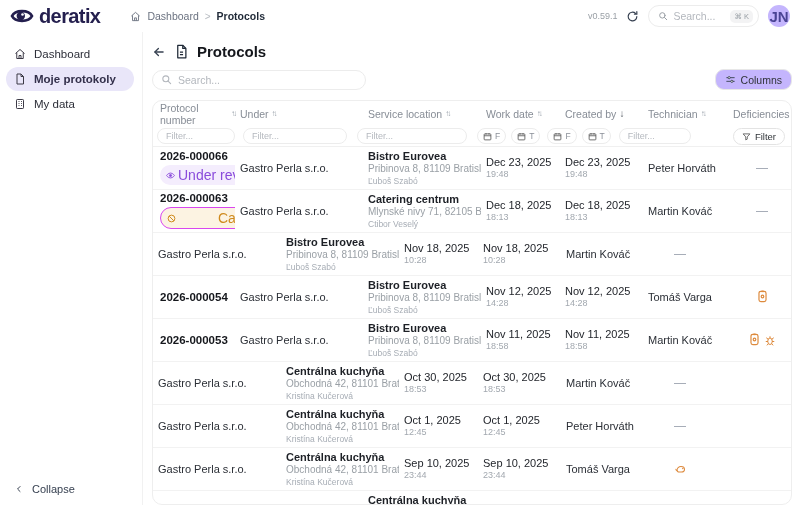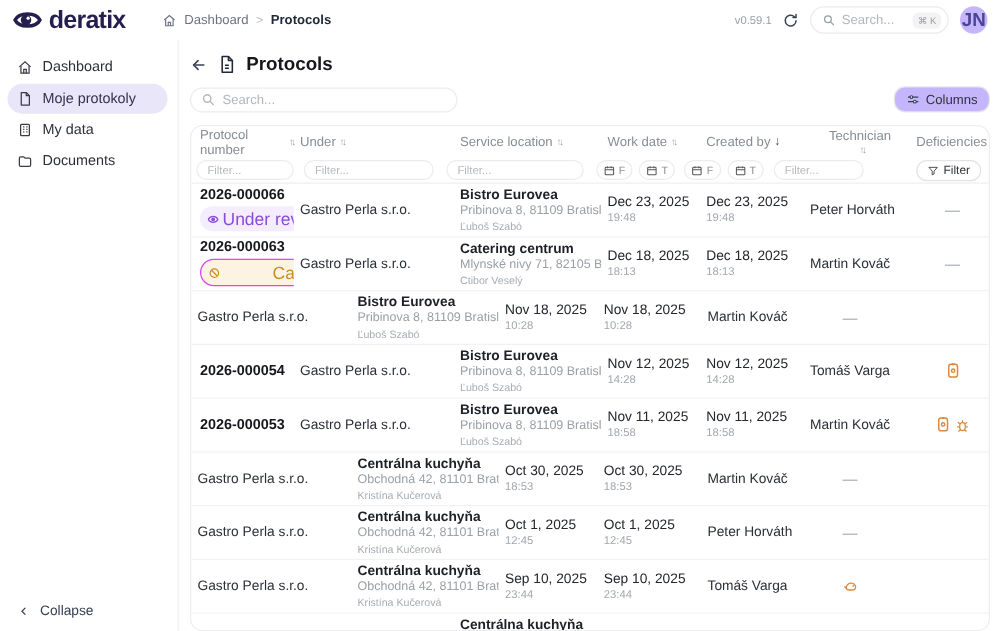--- a/index.html
+++ b/index.html
@@ -25,7 +25,7 @@
   .sidebar { width:145px; border-right:1px solid #f1f1f1; display:flex; flex-direction:column; padding:10px 8px 10px 6px; }
   .sb-item { display:flex; align-items:center; gap:8px; height:24px; padding:0 8px; border-radius:14px;
     font-size:11.5px; color:#2d2f39; cursor:pointer; margin-bottom:1px; }
-  .sb-item.active { background:#e9e6f9; color:#33304b; font-weight:400; }
+  .sb-item.active { background:#e9e6f9; color:#33304b; font-weight:700; }
   .sb-ic { display:flex; align-items:center; color:#3c3a46; }
   .collapse { margin-top:auto; display:flex; align-items:center; gap:8px; font-size:11px; color:#374151;
     padding:0 8px; cursor:pointer; }

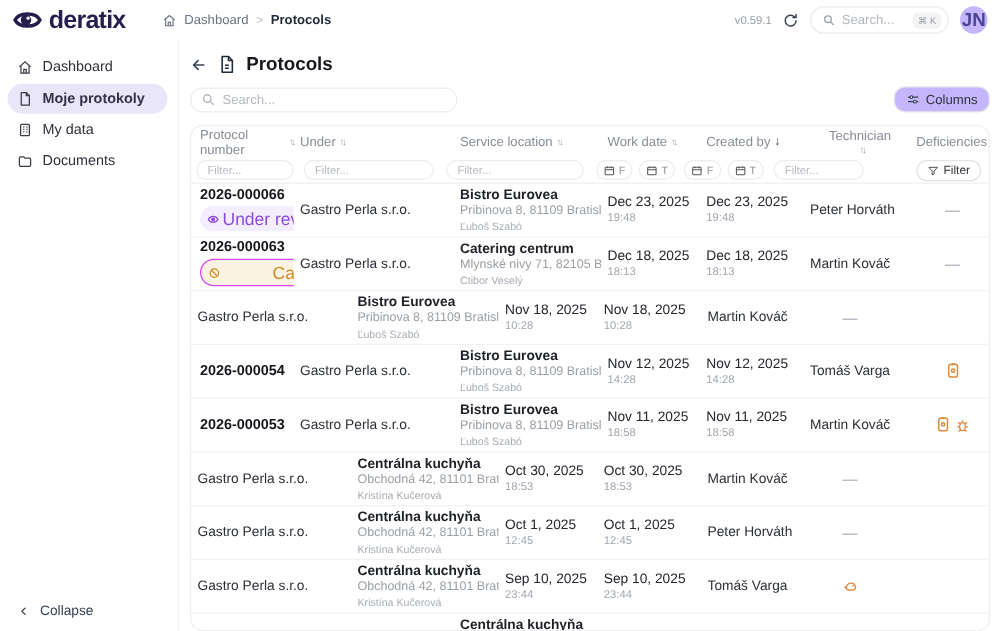--- a/index.html
+++ b/index.html
@@ -61,7 +61,7 @@
   .td { display:flex; flex-direction:column; justify-content:center; padding-left:5px; overflow:hidden; }
   .tr.partial .td { justify-content:flex-start; padding-top:3px; }
   .c0 { width:82px; padding-left:7px; } .c1 { width:128px; } .c2 { width:118px; }
-  .c3 { width:79px; } .c4 { width:83px; } .c5 { width:85px;flex-direction:column; } .c6 { width:63px; }
+  .c3 { width:79px; } .c4 { width:83px; } .c5 { width:85px; } .c6 { width:63px; }
   .c6 { flex-direction:row; align-items:center; gap:4px; }
   .pn { font-size:11.5px; font-weight:700; color:#15171c; white-space:nowrap; }
   .badgerow { display:flex; align-items:center; gap:4px; margin-top:3px; }

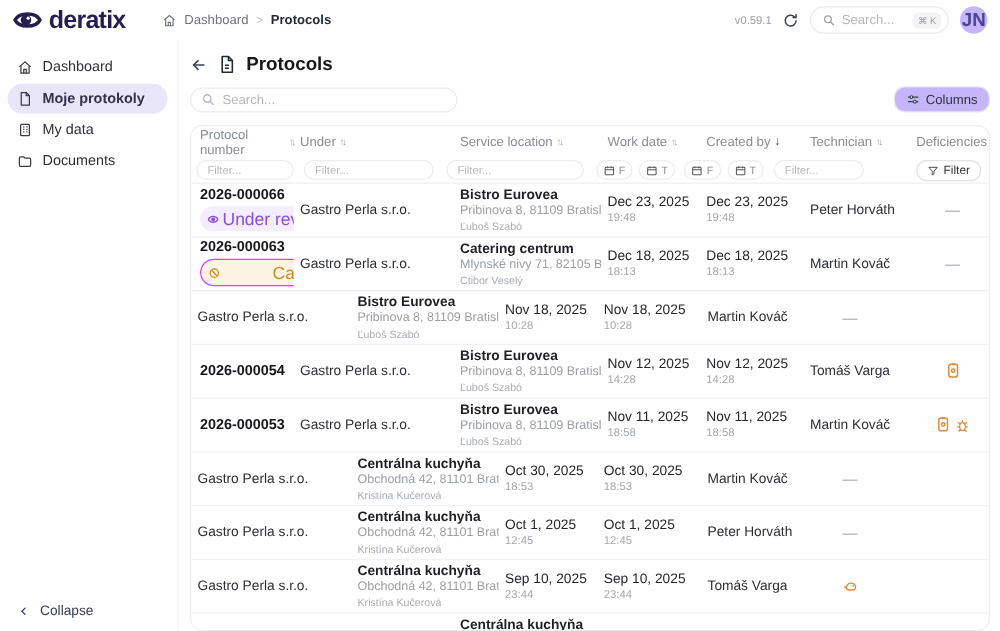--- a/index.html
+++ b/index.html
@@ -159,14 +159,6 @@
           </span>
           <span>My data</span>
         </div>
-        <div class="sb-item">
-          <span class="sb-ic">
-            <svg width="12" height="12" viewBox="0 0 24 24" fill="none" stroke="currentColor" stroke-width="2" stroke-linejoin="round">
-              <path d="M3 7a2 2 0 0 1 2-2h5l2 2h7a2 2 0 0 1 2 2v9a2 2 0 0 1-2 2H5a2 2 0 0 1-2-2V7z"></path>
-            </svg>
-          </span>
-          <span>Documents</span>
-        </div>
       </div>
     <div class="collapse">
       <span style="display:flex">

